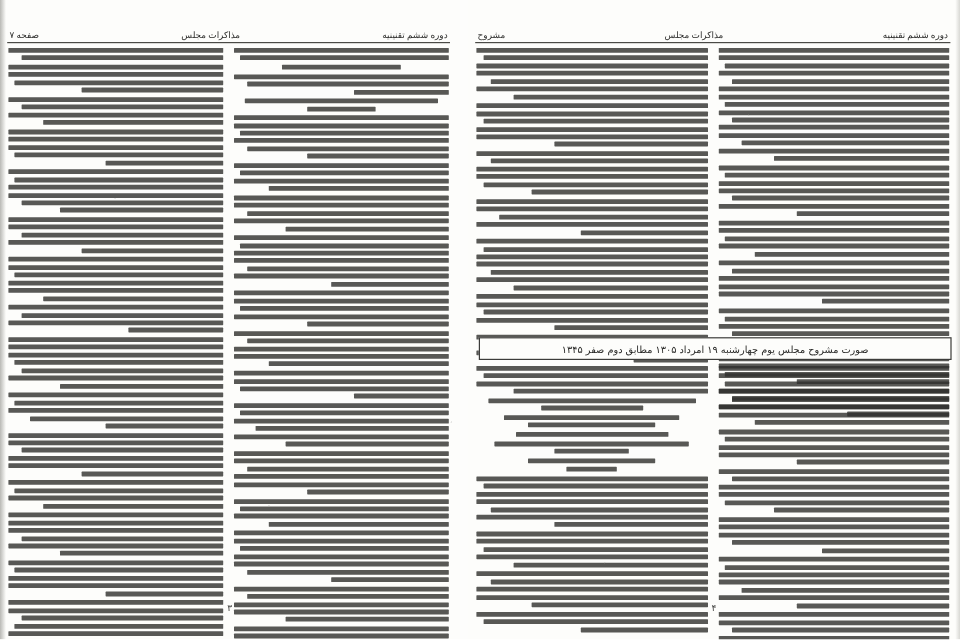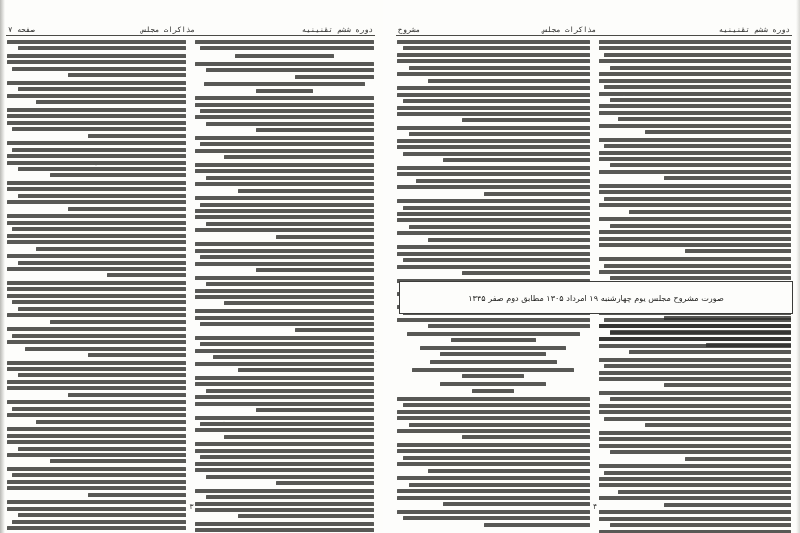--- a/index.html
+++ b/index.html
@@ -118,7 +118,7 @@
     font-size: 7.4px;
     color: #2b2b29;
     white-space: nowrap;
-    font-family: Liberation Mono, monospace;
+    font-family: Liberation Serif, serif;
   }
 
   

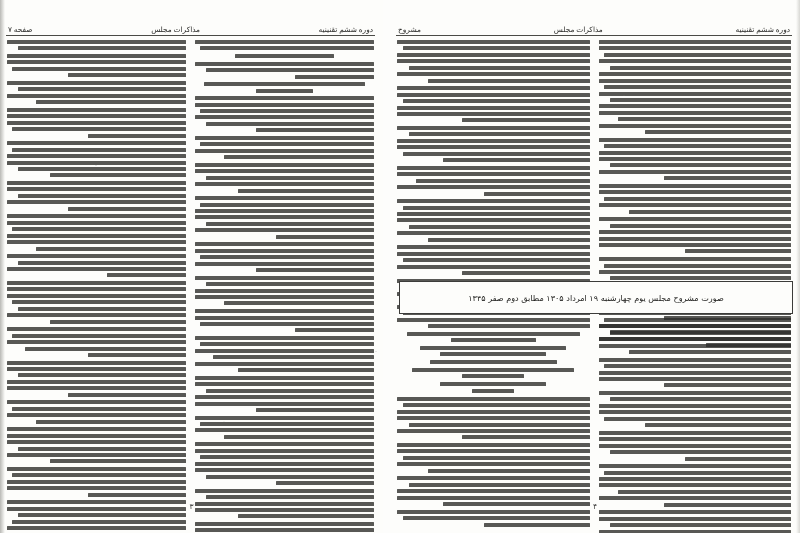--- a/index.html
+++ b/index.html
@@ -127,7 +127,7 @@
     right: 7px;
     left: 9px;
     top: 281px;
-    height: 33px;
+    height: 19px;
     border: 1.1px solid #3c3c3a;
     box-sizing: border-box;
     direction: rtl;

